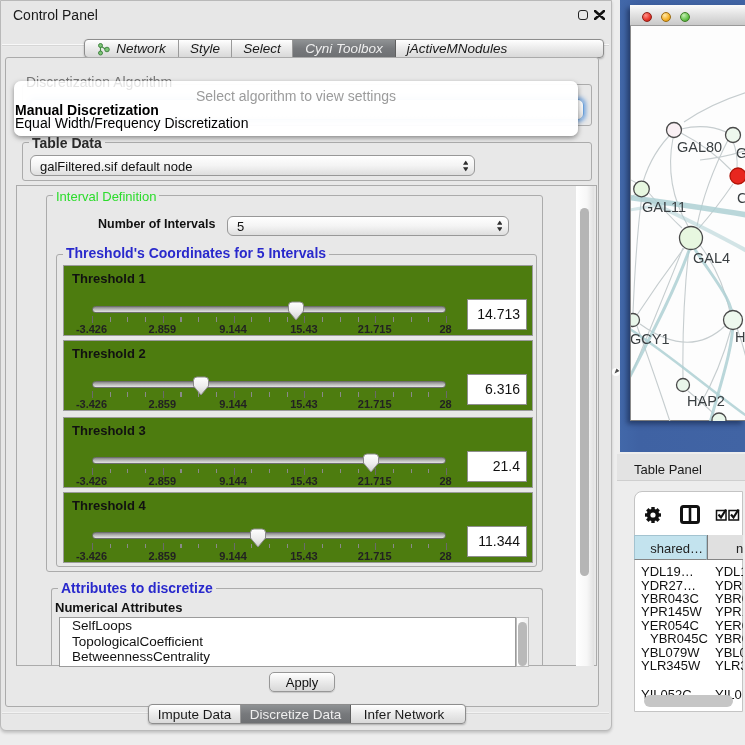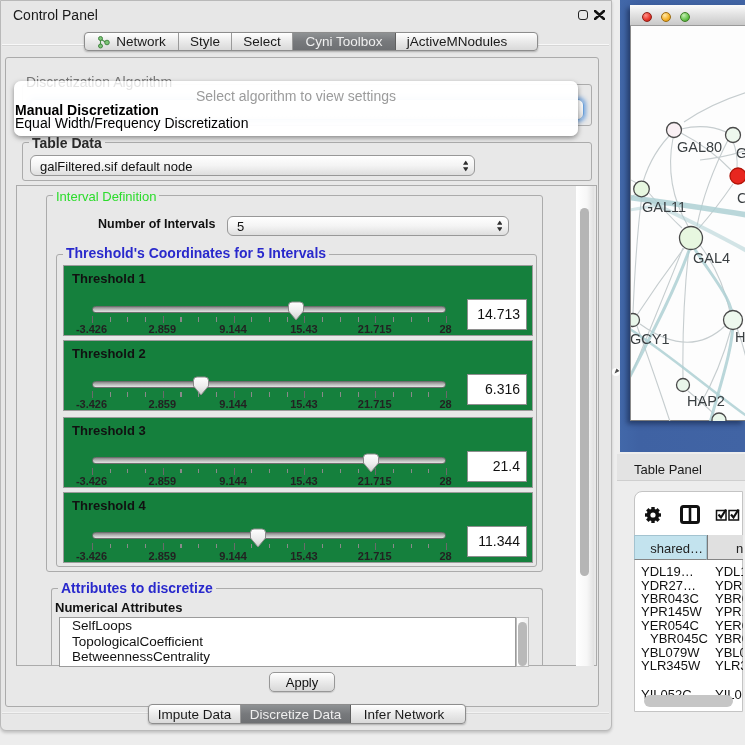--- a/index.html
+++ b/index.html
@@ -23,7 +23,7 @@
   .seg.sel { background:linear-gradient(#8f9294,#77797c 50%,#6e7073); color:#efefef;
              border-right:1px solid #5f5f5f; }
 
-  #topstrip { left:84px; top:32px; height:19px; width:454px; }
+  #topstrip { left:84px; top:39px; height:19px; width:520px;font-style:italic; }
   #botstrip { left:148px; top:704px; height:20px; width:318px; }
 
   

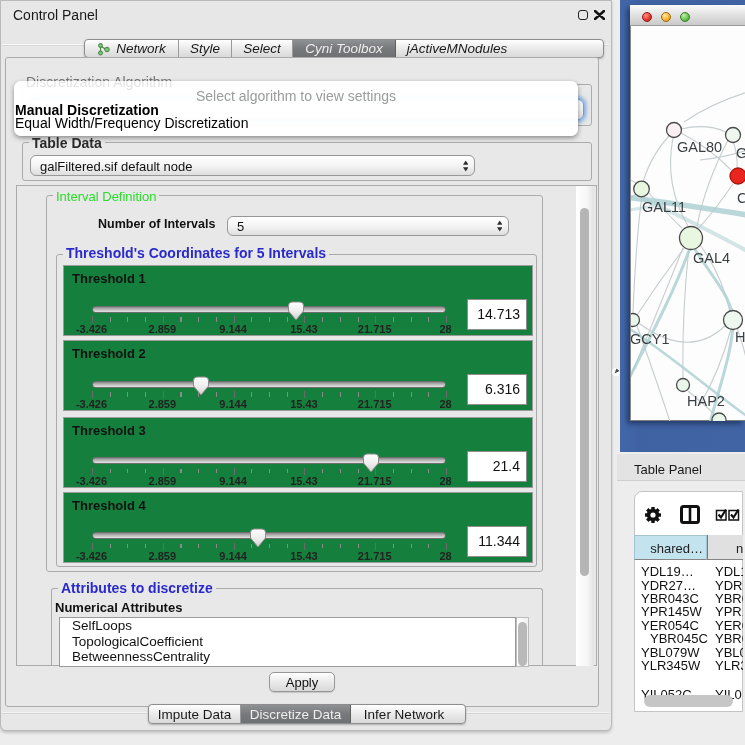--- a/index.html
+++ b/index.html
@@ -39,7 +39,7 @@
   .arrows { position:absolute; right:6px; top:50%; transform:translateY(-50%); width:5.5px; height:11px; }
 
   
-  .tbox { position:absolute; left:63px; width:470px; height:71px; background:#15803d;
+  .tbox { position:absolute; left:63px; width:470px; height:71px; background:#4d7c0f;
           border:1px solid #9b9b9b; }
   .tlab { position:absolute; left:8px; top:5px; font-size:13px; font-weight:bold; color:#111; }
   .track { position:absolute; left:27.5px; top:39.5px; width:354px; height:7px; border-radius:4px;

